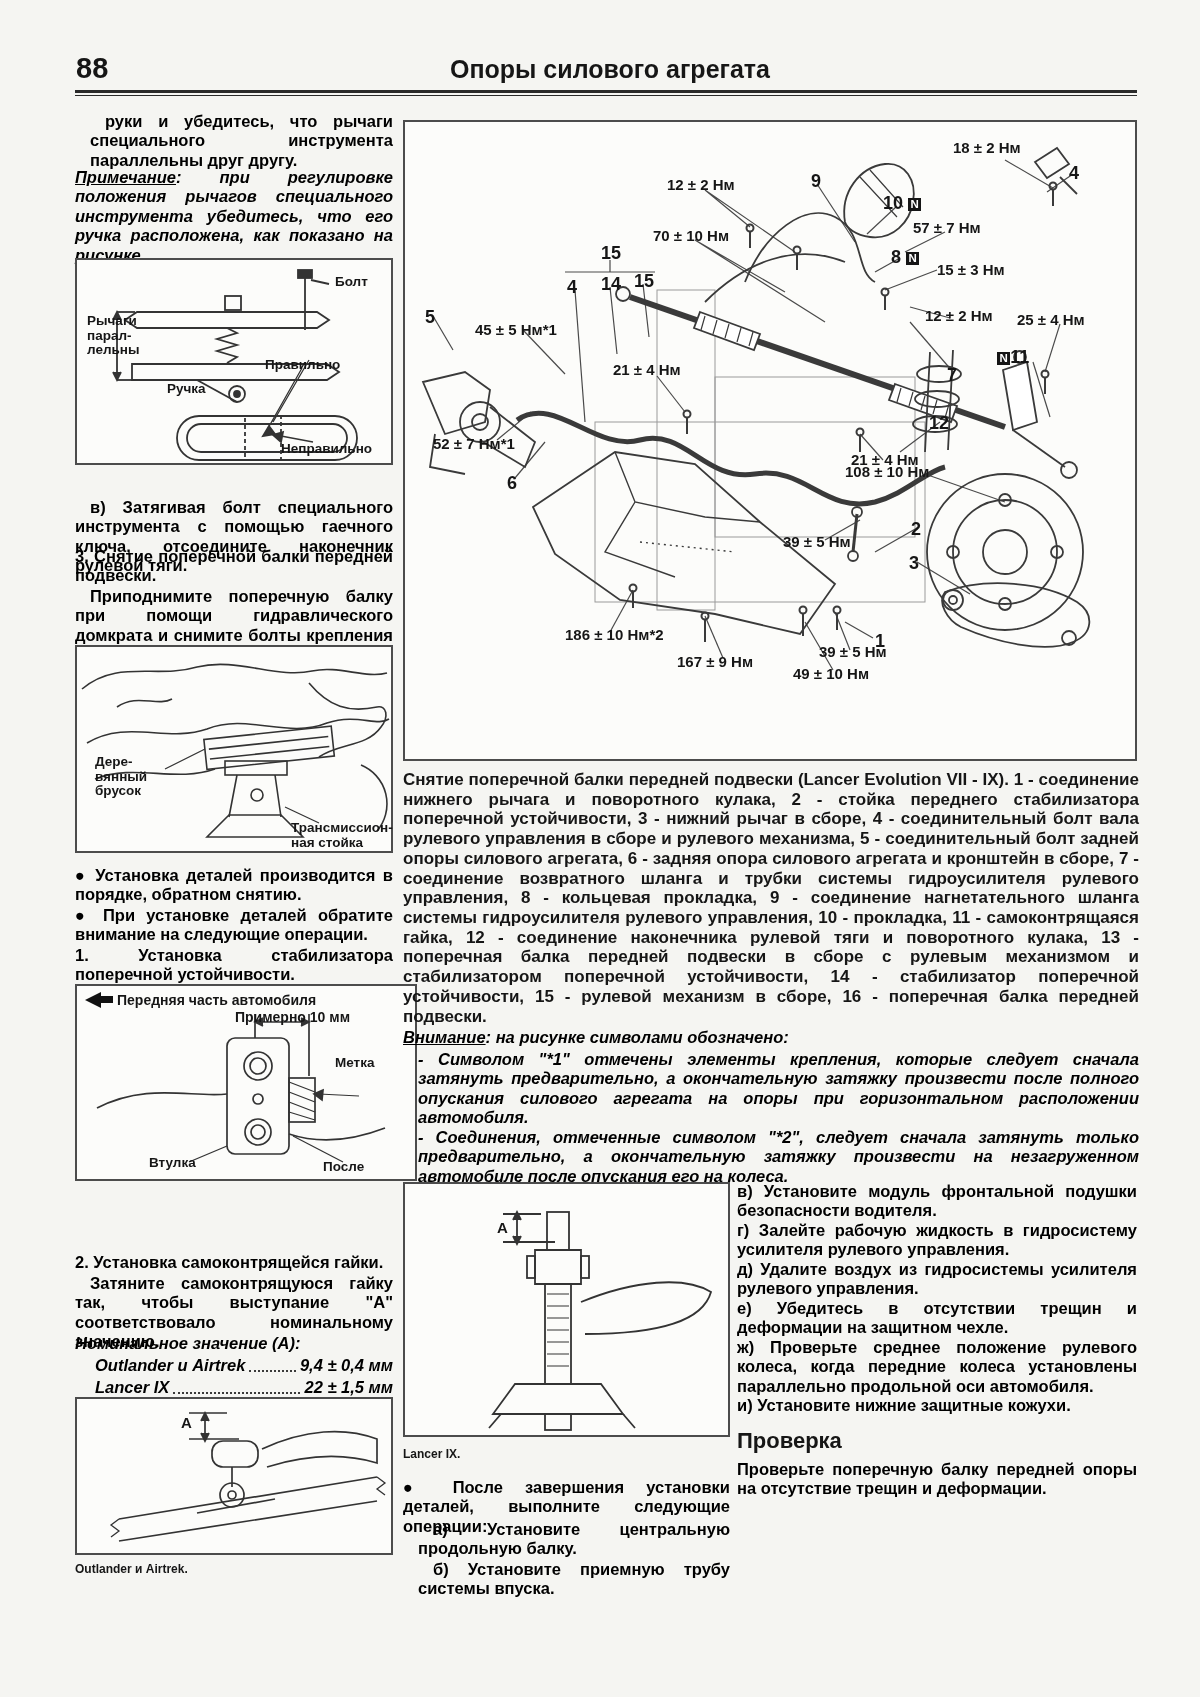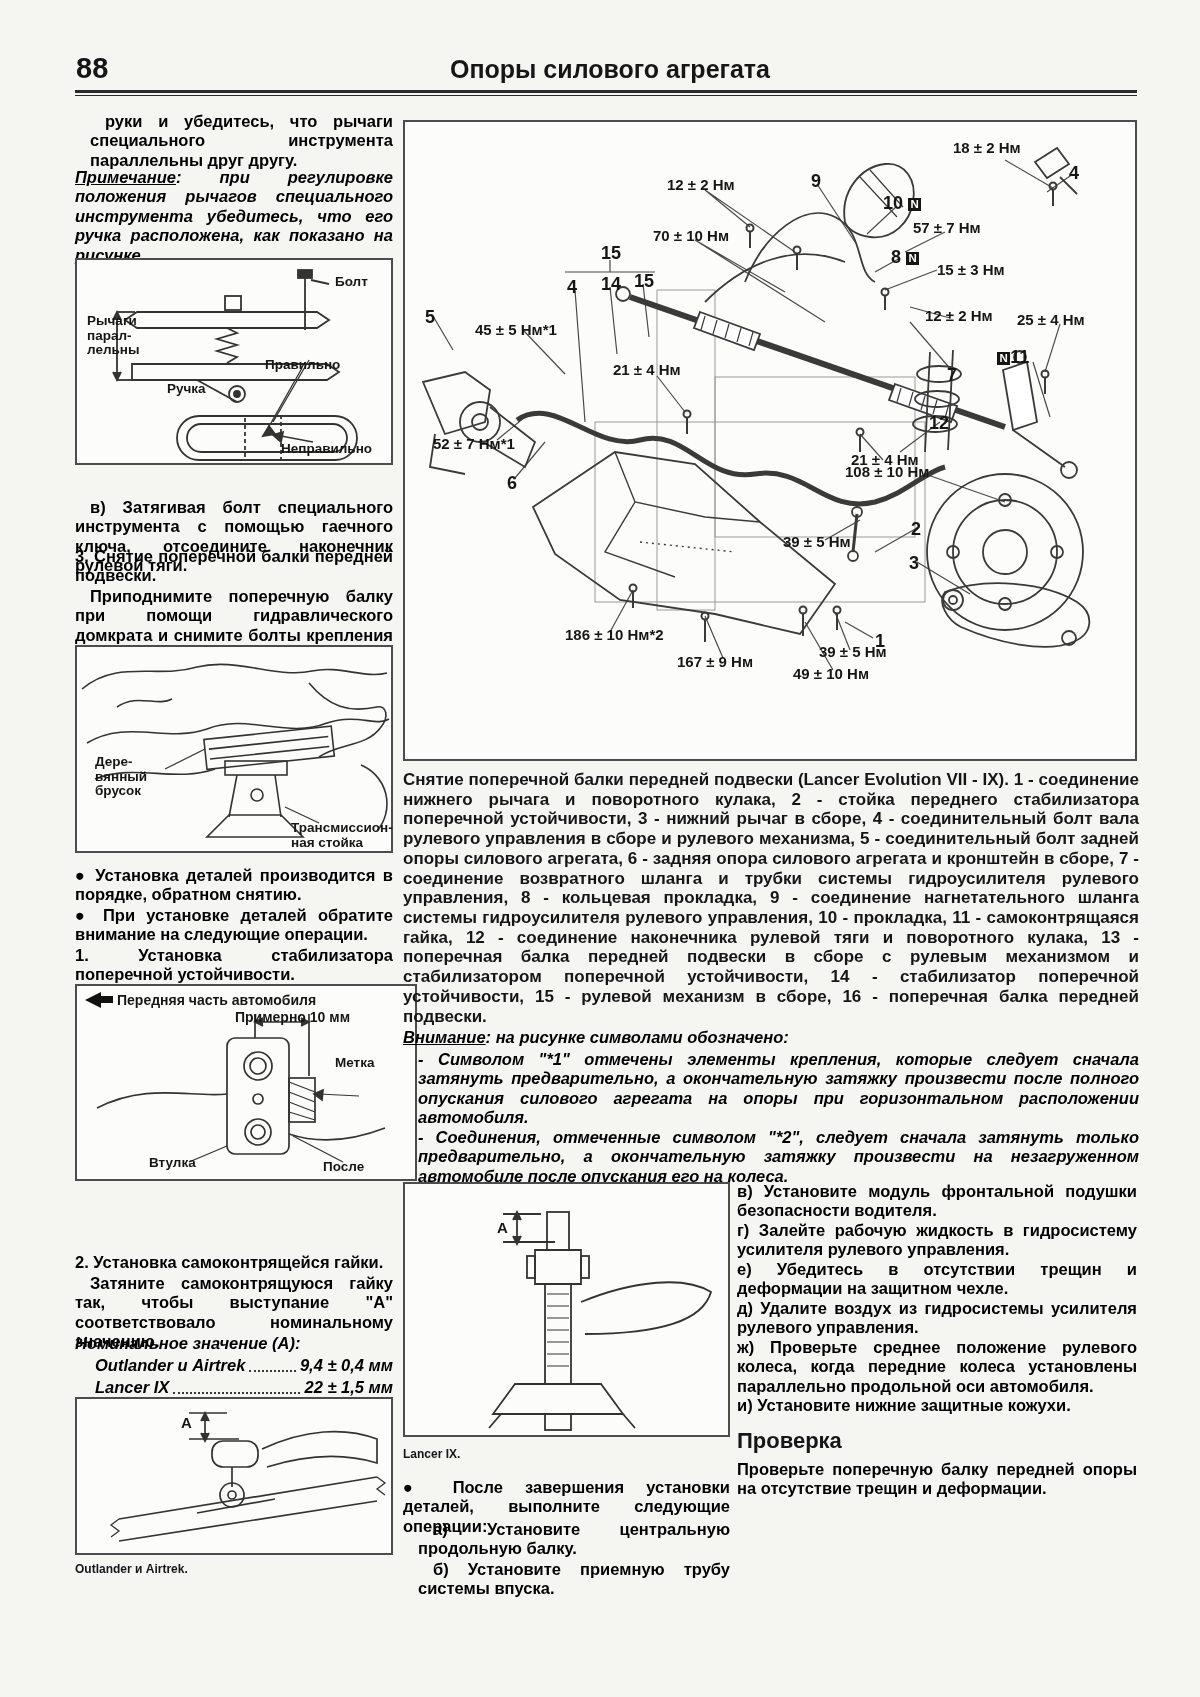--- a/index.html
+++ b/index.html
@@ -389,8 +389,8 @@
 <div class="abs" style="left:737px;top:1182px;width:400px">
   <div class="txt">в) Установите модуль фронтальной подушки безопасности водителя.</div>
   <div class="txt">г) Залейте рабочую жидкость в гидросистему усилителя рулевого управления.</div>
+  <div class="txt">д) Удалите воздух из гидросистемы усилителя рулевого управления.</div>
   <div class="txt">е) Убедитесь в отсутствии трещин и деформации на защитном чехле.</div>
-  <div class="txt">д) Удалите воздух из гидросистемы усилителя рулевого управления.</div>
   <div class="txt">ж) Проверьте среднее положение рулевого колеса, когда передние колеса установлены параллельно продольной оси автомобиля.</div>
   <div class="txt">и) Установите нижние защитные кожухи.</div>
   <div class="h2" style="margin-top:12px">Проверка</div>

